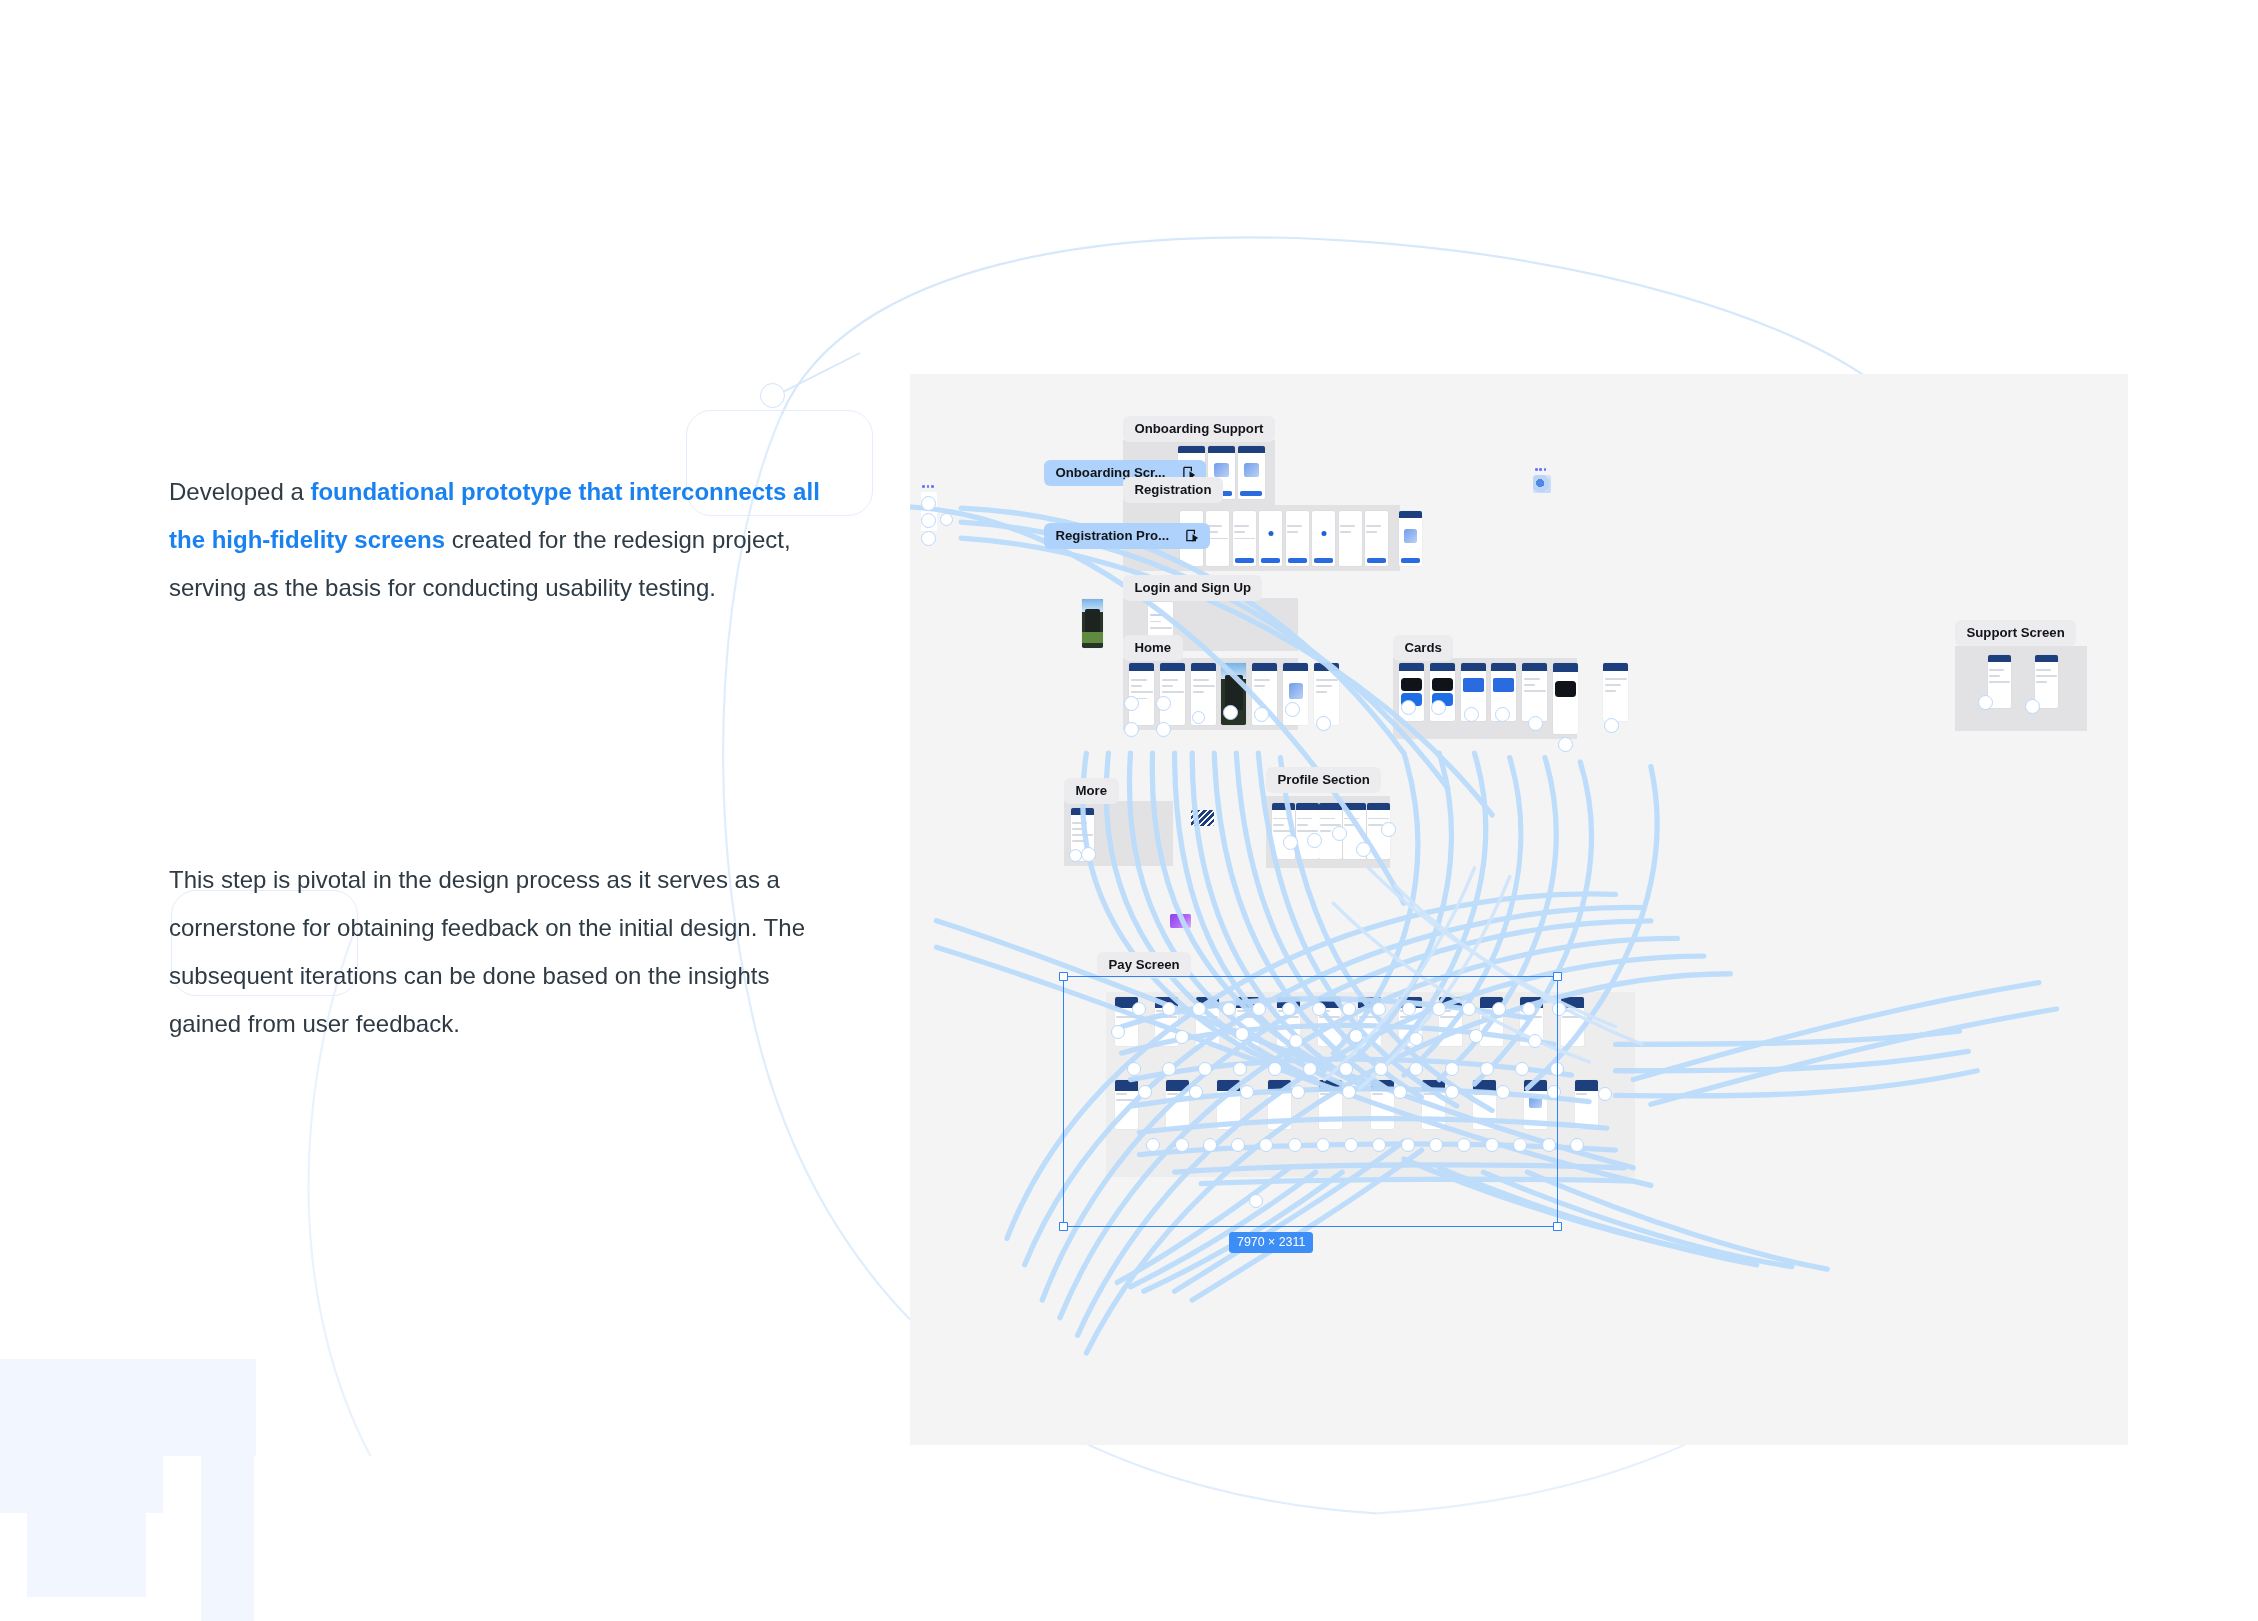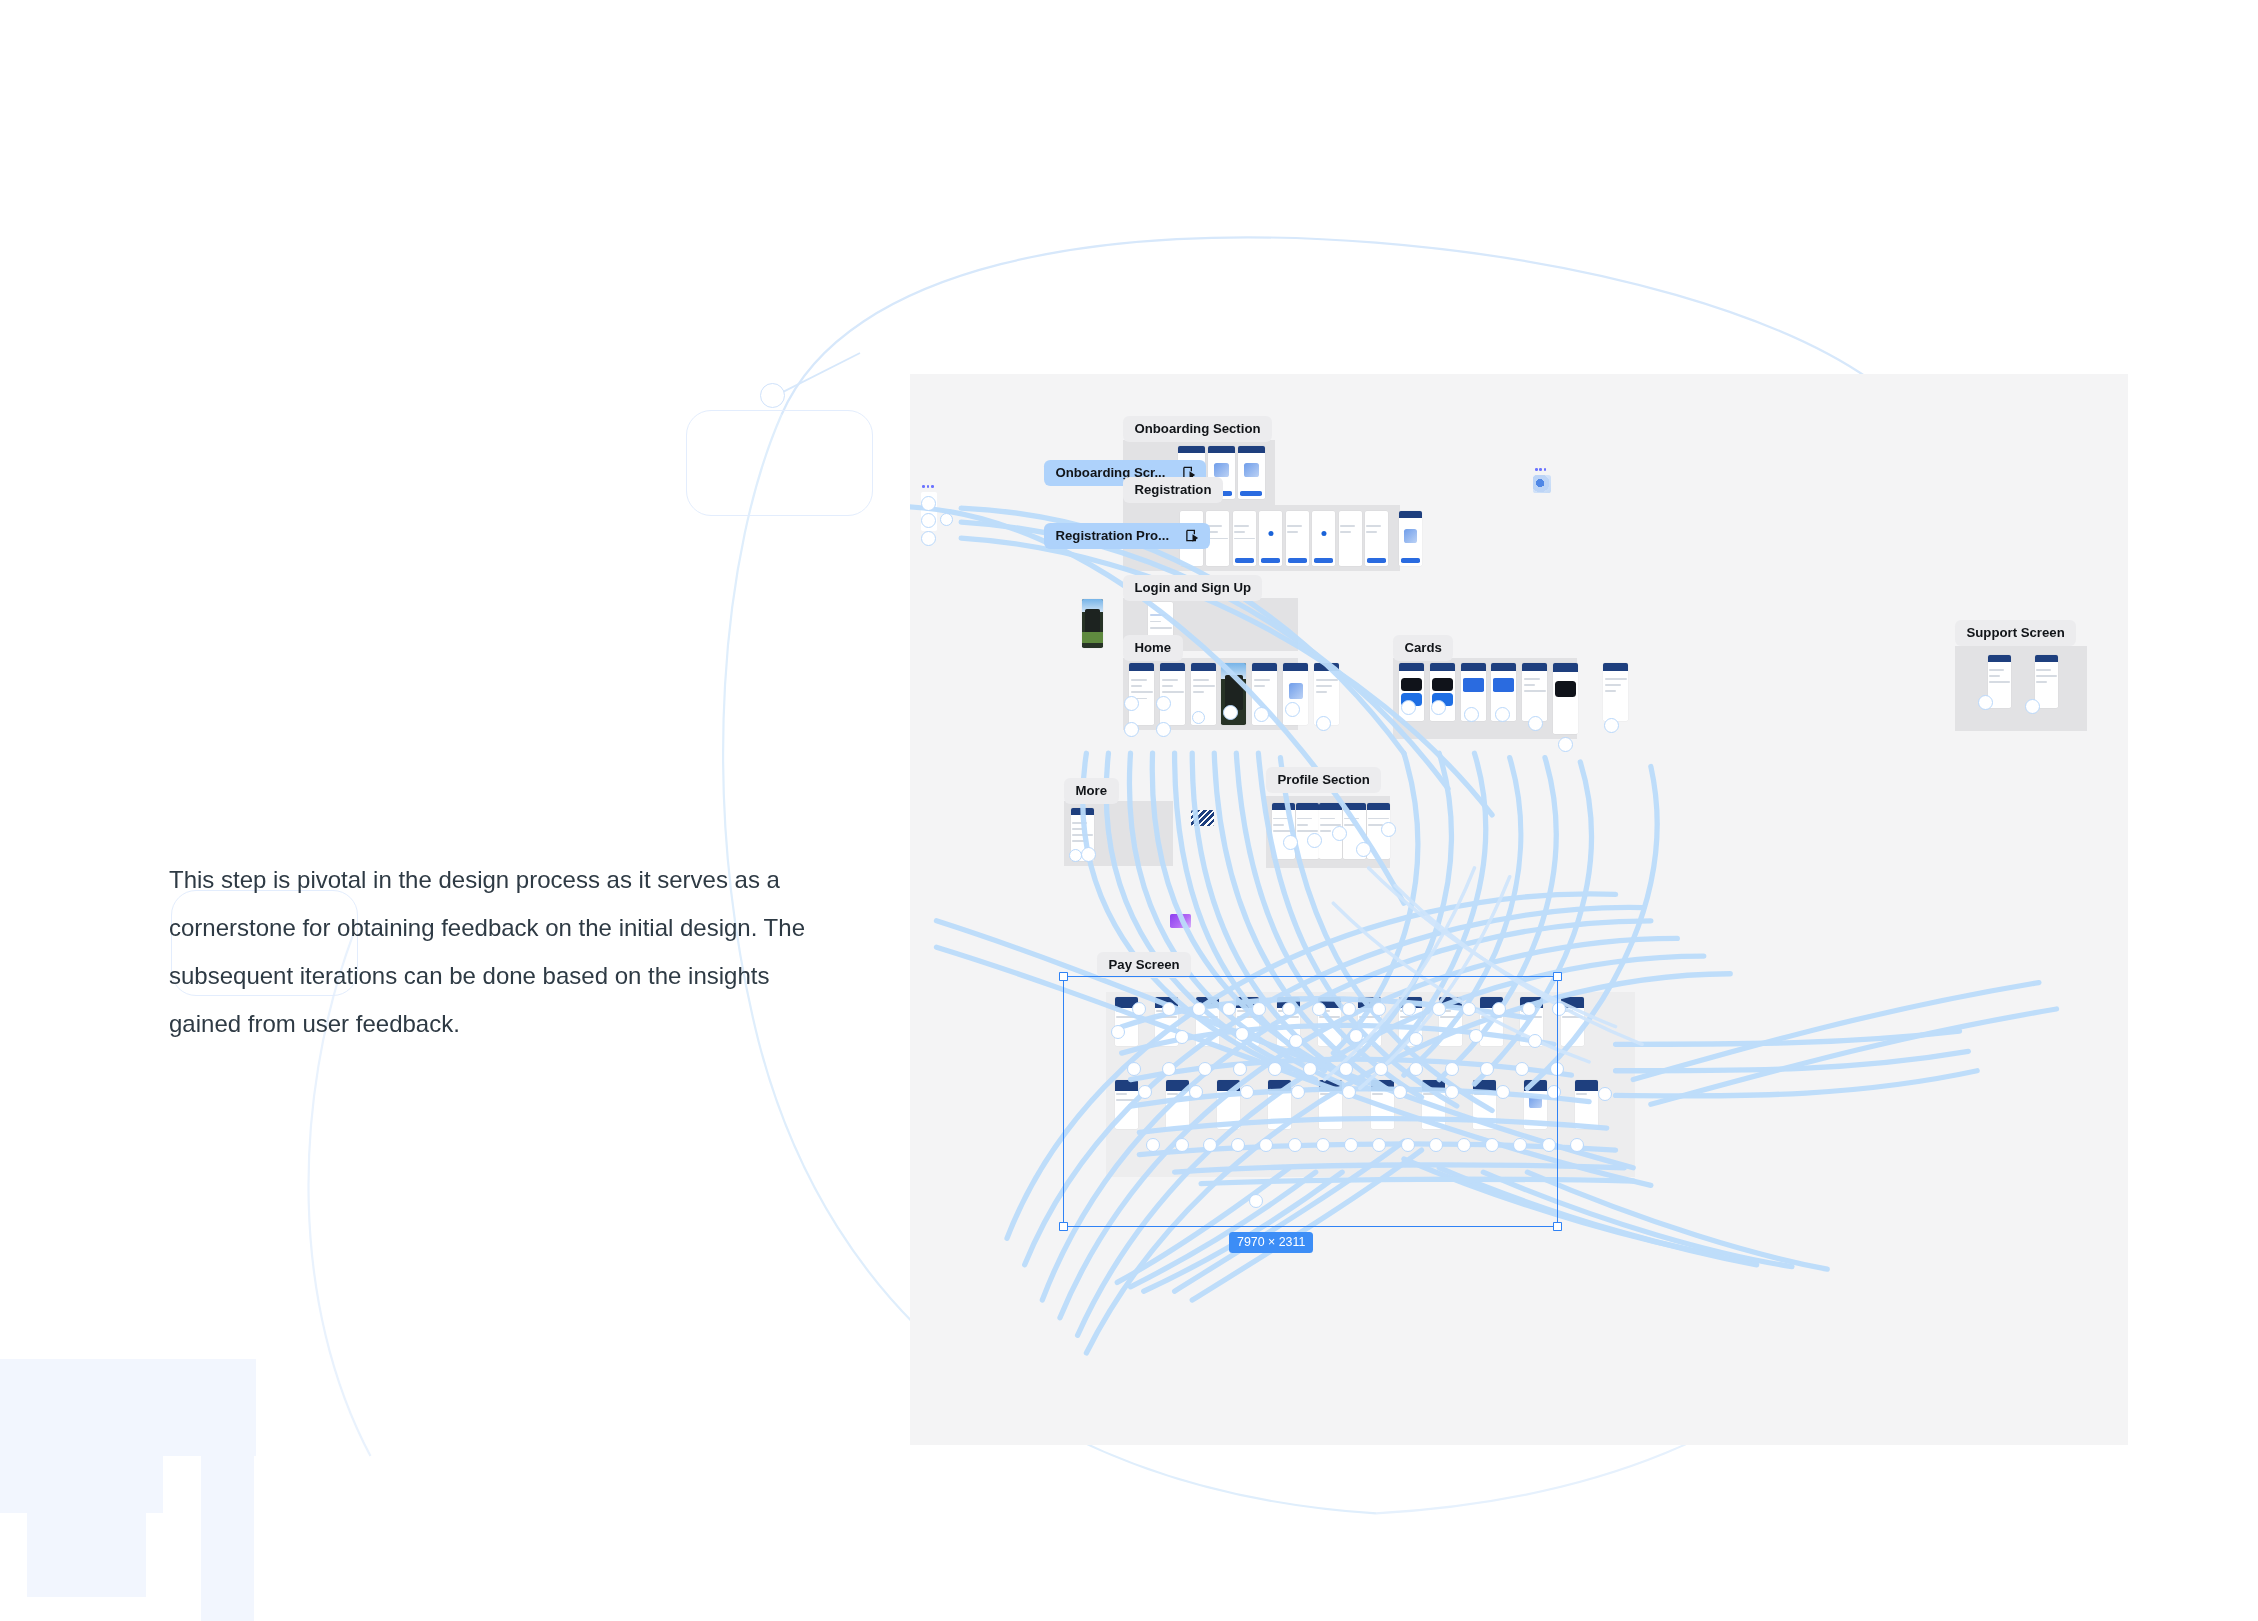--- a/index.html
+++ b/index.html
@@ -247,7 +247,7 @@
         </g>
       </svg>
 
-      <div class="frame-label" style="left:213px; top:42px;">Onboarding Section</div>
+      <div class="frame-label" style="left:213px; top:42px;">Onboarding Support</div>
       <div class="frame-group" style="left:213px; top:66px; width:152px; height:66px;"></div>
 
       <div class="frame-label pill" style="left:134px; top:86px;">

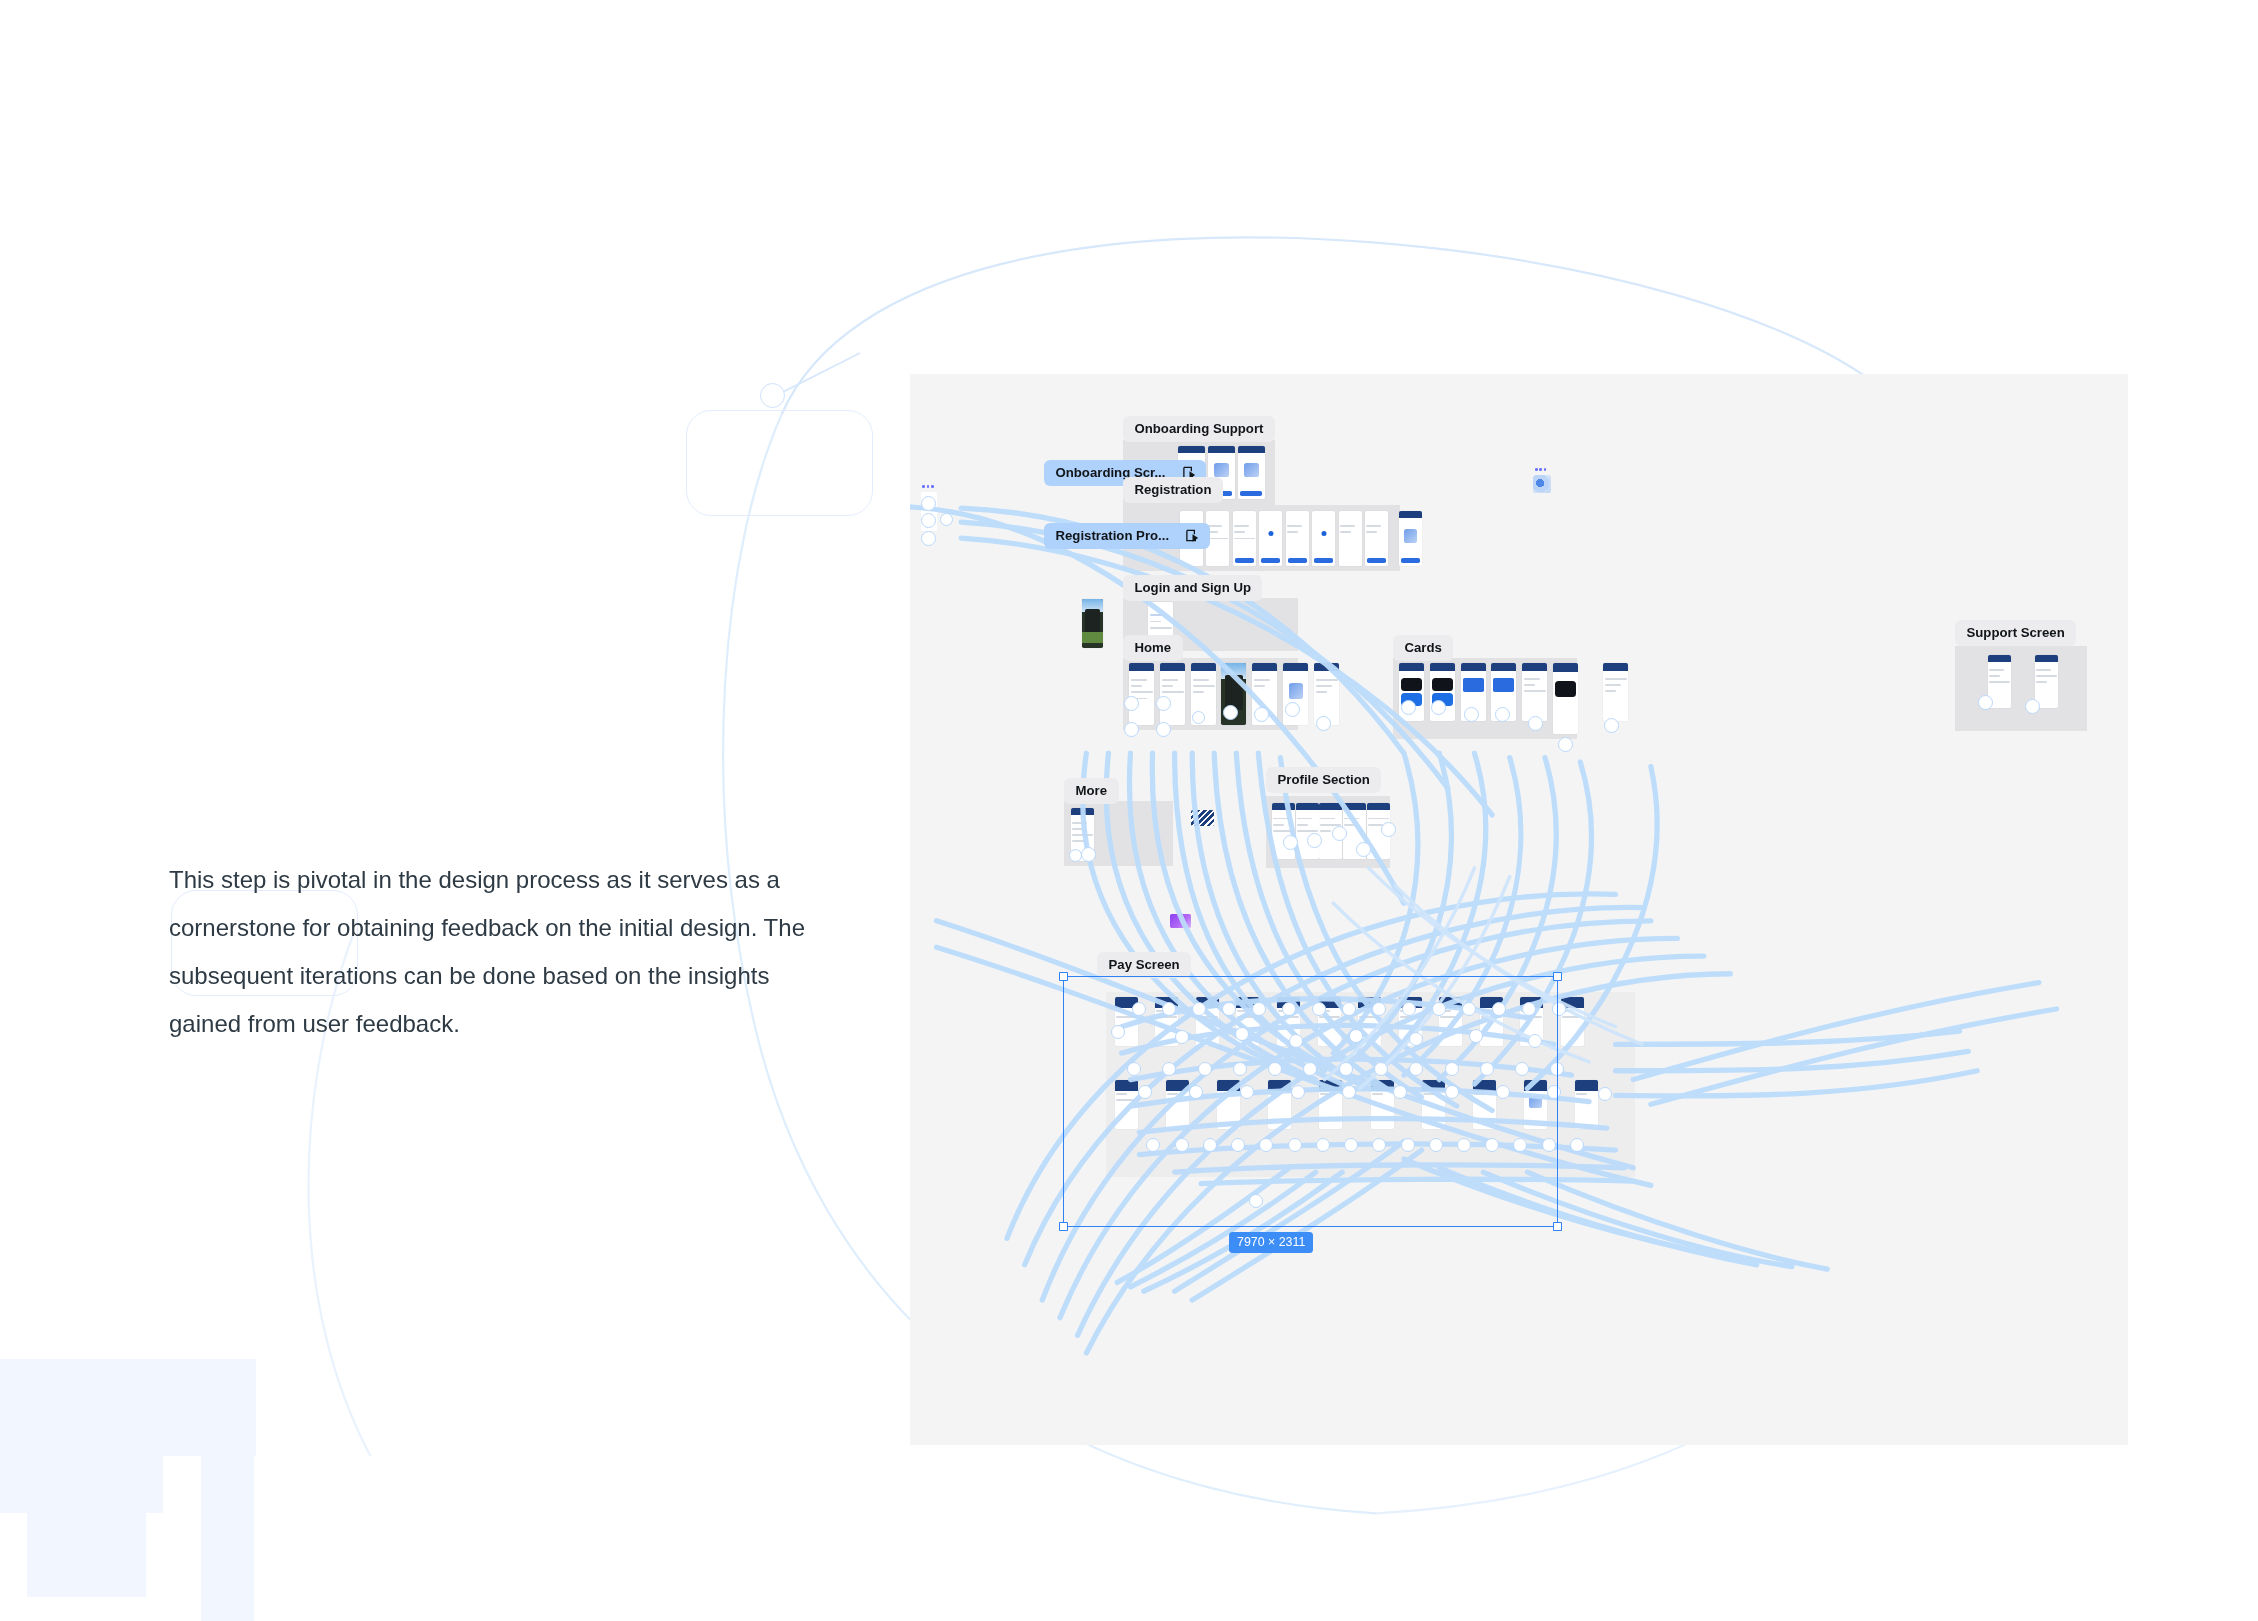--- a/index.html
+++ b/index.html
@@ -166,6 +166,11 @@
   </div>
 
 
+  <div class="copy-block" id="copy-1">
+    <p>
+      <span>Developed a </span><span class="hl">foundational prototype that interconnects all the high-fidelity screens</span><span> created for the redesign project, serving as the basis for conducting usability testing.</span>
+    </p>
+  </div>
 
   <div class="copy-block" id="copy-2">
     <p>This step is pivotal in the design process as it serves as a cornerstone for obtaining feedback on the initial design. The subsequent iterations can be done based on the insights gained from user feedback.</p>

